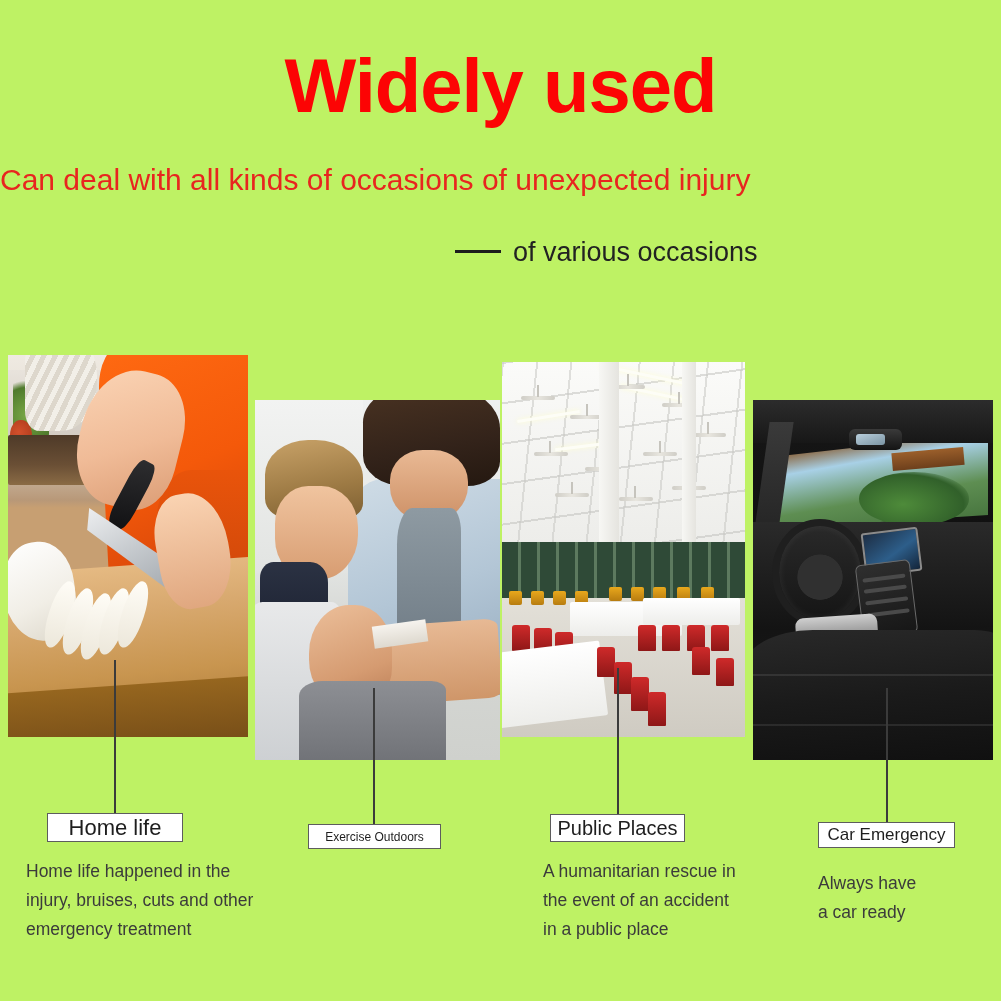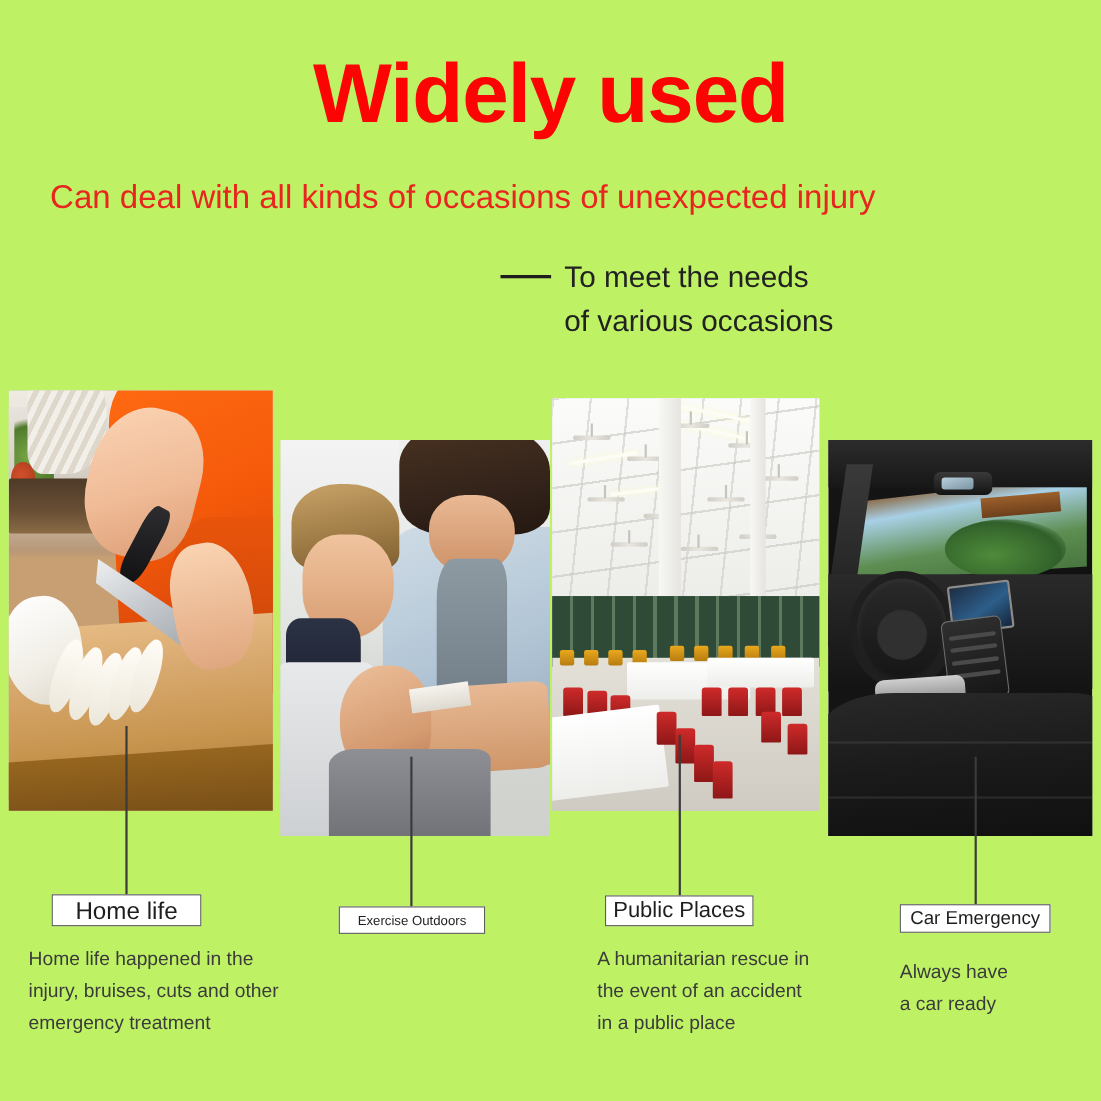--- a/index.html
+++ b/index.html
@@ -40,7 +40,7 @@
     left: 0;
     top: 160px;
     width: 796px;
-    text-align: right;
+    text-align: left;
     color: #e8251f;
     font-size: 30px;
     line-height: 40px;

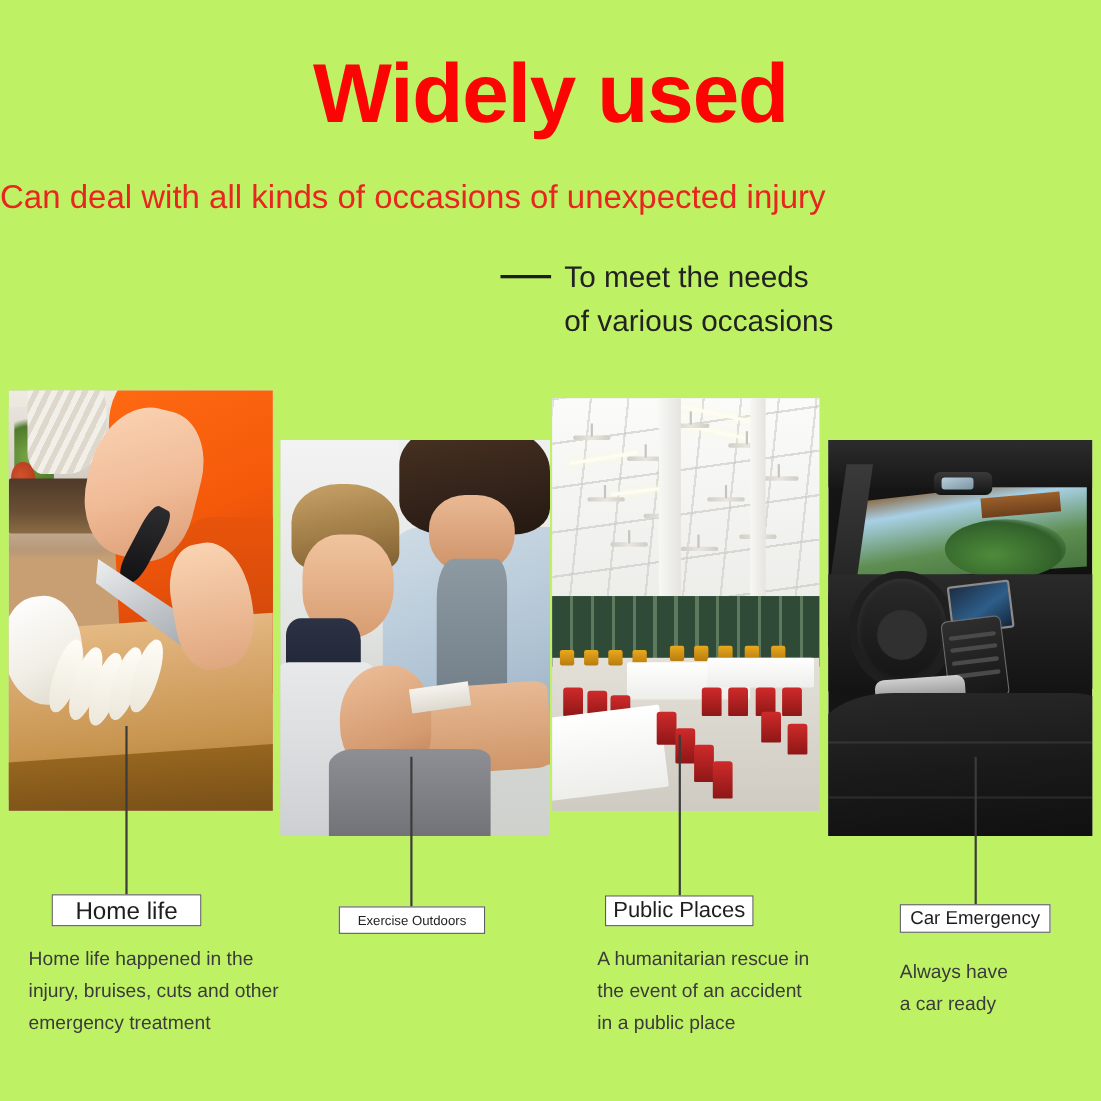--- a/index.html
+++ b/index.html
@@ -419,7 +419,6 @@
   <div class="tagline-wrap">
     <span class="tagline-dash"></span>
     <div class="tagline-text">
-      <div>To meet the needs</div>
       <div>of various occasions</div>
     </div>
   </div>

